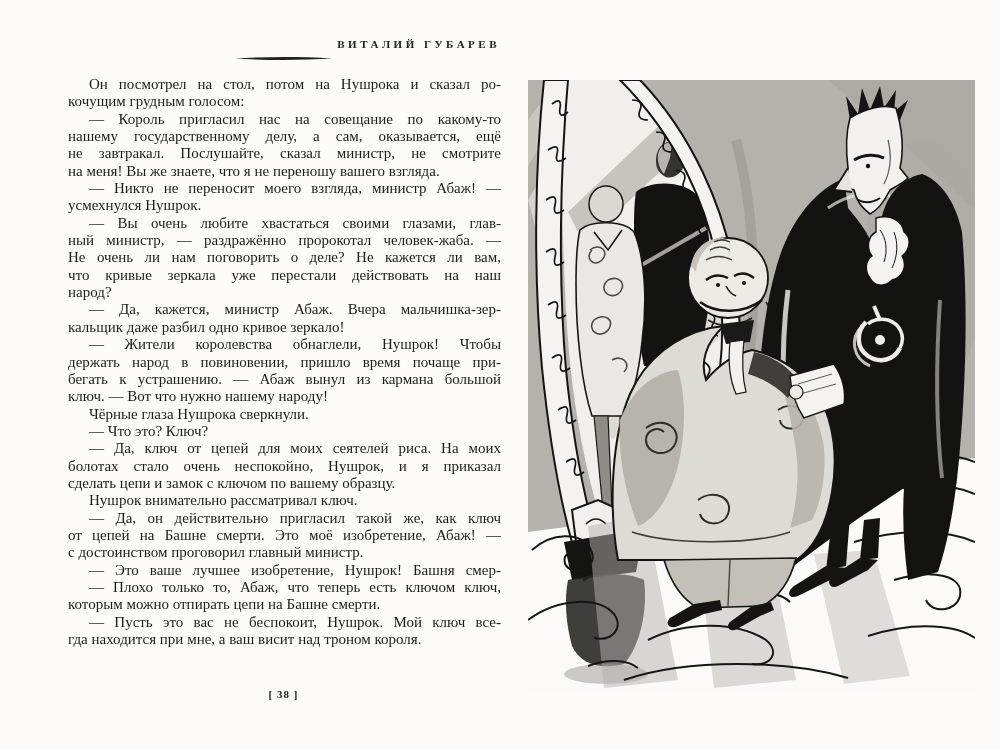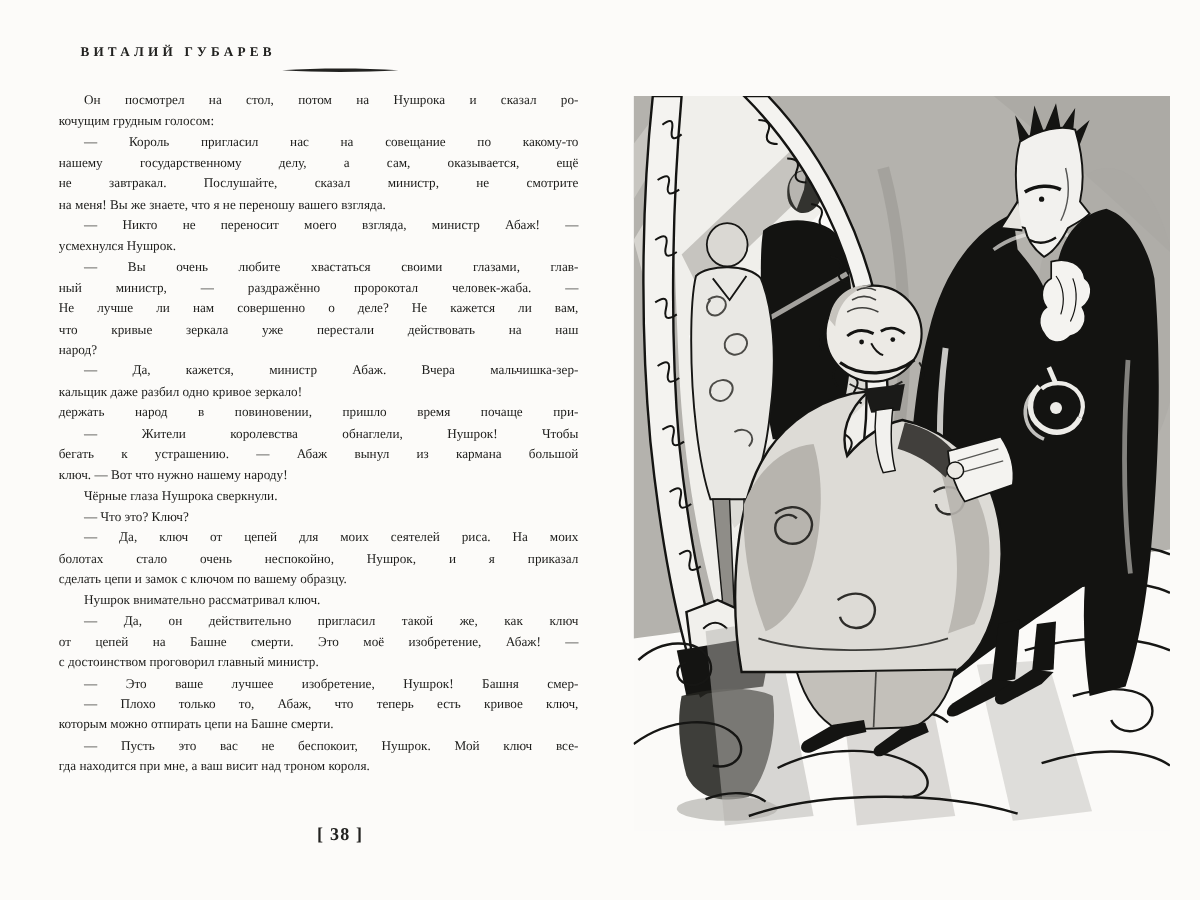--- a/index.html
+++ b/index.html
@@ -11,7 +11,7 @@
   }
   .running-header {
     position:absolute; left:67px; top:38px; width:433px;
-    text-align:left; font-size:11px; font-weight:bold;
+    text-align:right; font-size:11px; font-weight:bold;
     letter-spacing:3.5px; color:#222220; white-space:nowrap;
   }
   .header-rule {

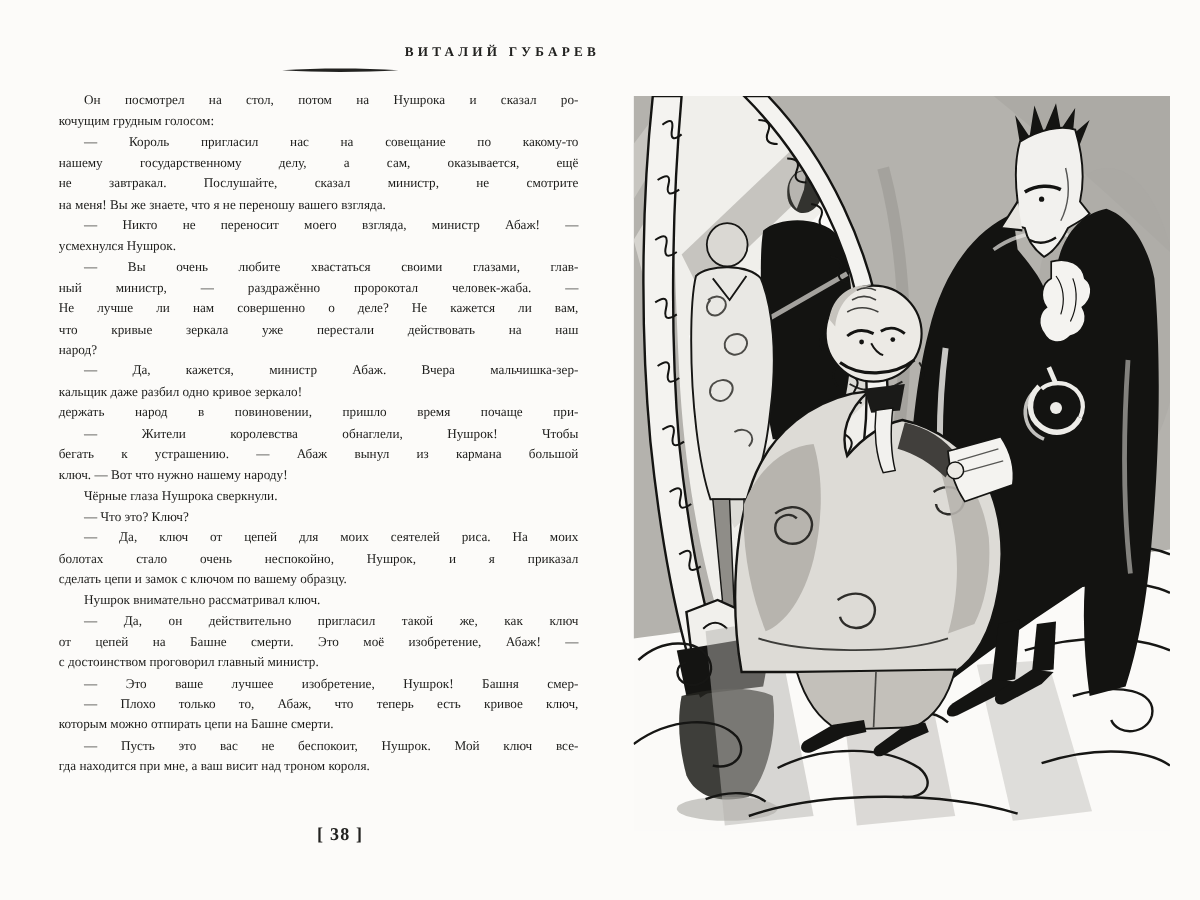--- a/index.html
+++ b/index.html
@@ -19,8 +19,8 @@
     line-height:0;
   }
   .text-column {
-    position:absolute; left:49px; top:76px; width:433px;
-    font-size:11px; line-height:17.35px;
+    position:absolute; left:68px; top:76px; width:433px;
+    font-size:15px; line-height:17.35px;
   }
   .line { text-align:justify; text-align-last:justify; }
   .line.end { text-align-last:left; }

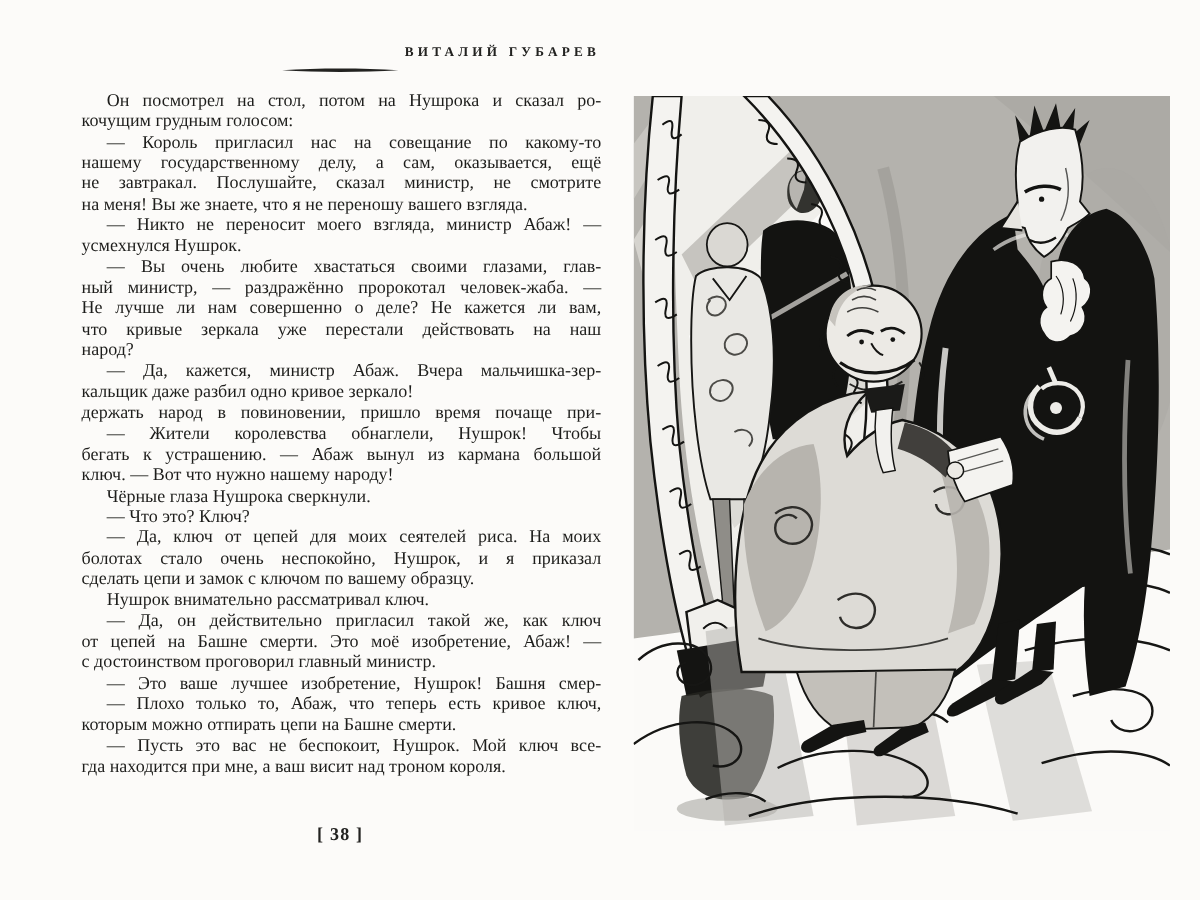--- a/index.html
+++ b/index.html
@@ -57,7 +57,7 @@
       <div class="line end">усмехнулся Нушрок.</div>
       <div class="line first">— Вы очень любите хвастаться своими глазами, глав-</div>
       <div class="line">ный министр, — раздражённо пророкотал человек-жаба. —</div>
-      <div class="line">Не лучше ли нам совершенно о деле? Не кажется ли вам,</div>
+      <div class="line">Не очень ли нам поговорить о деле? Не кажется ли вам,</div>
       <div class="line">что кривые зеркала уже перестали действовать на наш</div>
       <div class="line end">народ?</div>
       <div class="line first">— Да, кажется, министр Абаж. Вчера мальчишка-зер-</div>

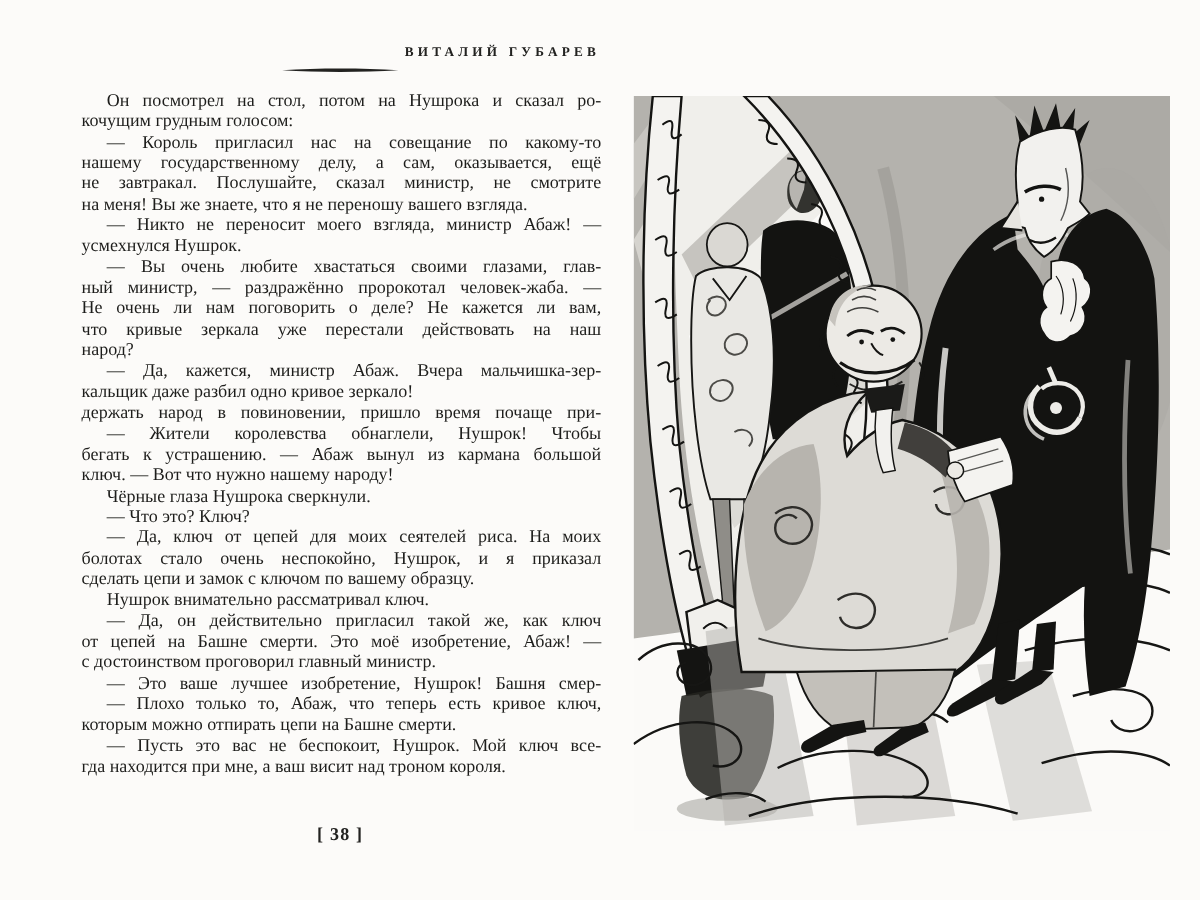--- a/index.html
+++ b/index.html
@@ -62,8 +62,8 @@
       <div class="line end">народ?</div>
       <div class="line first">— Да, кажется, министр Абаж. Вчера мальчишка-зер-</div>
       <div class="line end">кальщик даже разбил одно кривое зеркало!</div>
+      <div class="line first">— Жители королевства обнаглели, Нушрок! Чтобы</div>
       <div class="line">держать народ в повиновении, пришло время почаще при-</div>
-      <div class="line first">— Жители королевства обнаглели, Нушрок! Чтобы</div>
       <div class="line">бегать к устрашению. — Абаж вынул из кармана большой</div>
       <div class="line end">ключ. — Вот что нужно нашему народу!</div>
       <div class="line first end">Чёрные глаза Нушрока сверкнули.</div>

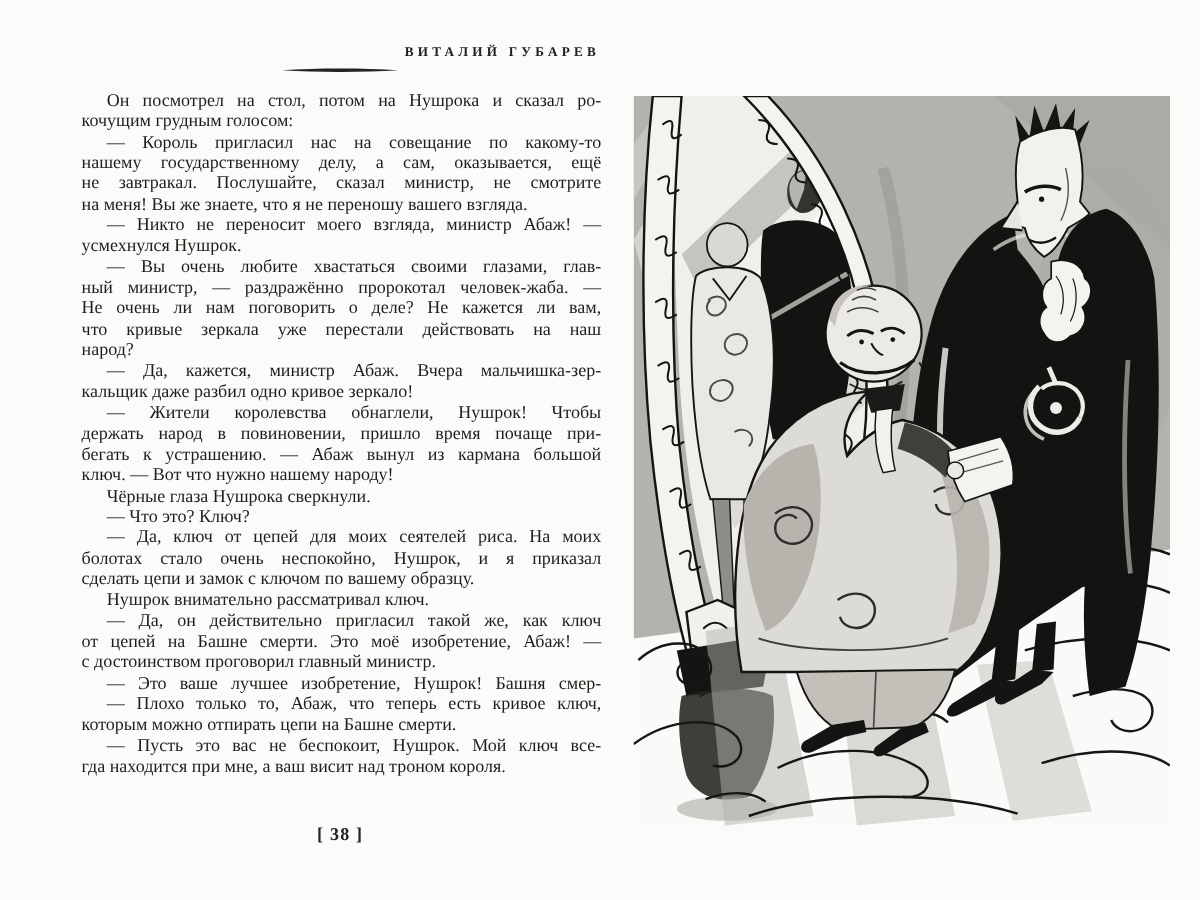--- a/index.html
+++ b/index.html
@@ -76,7 +76,7 @@
       <div class="line">от цепей на Башне смерти. Это моё изобретение, Абаж! —</div>
       <div class="line end">с достоинством проговорил главный министр.</div>
       <div class="line first">— Это ваше лучшее изобретение, Нушрок! Башня смер-</div>
-      <div class="line first">— Плохо только то, Абаж, что теперь есть кривое ключ,</div>
+      <div class="line first">— Плохо только то, Абаж, что теперь есть ключом ключ,</div>
       <div class="line end">которым можно отпирать цепи на Башне смерти.</div>
       <div class="line first">— Пусть это вас не беспокоит, Нушрок. Мой ключ все-</div>
       <div class="line end">гда находится при мне, а ваш висит над троном короля.</div>

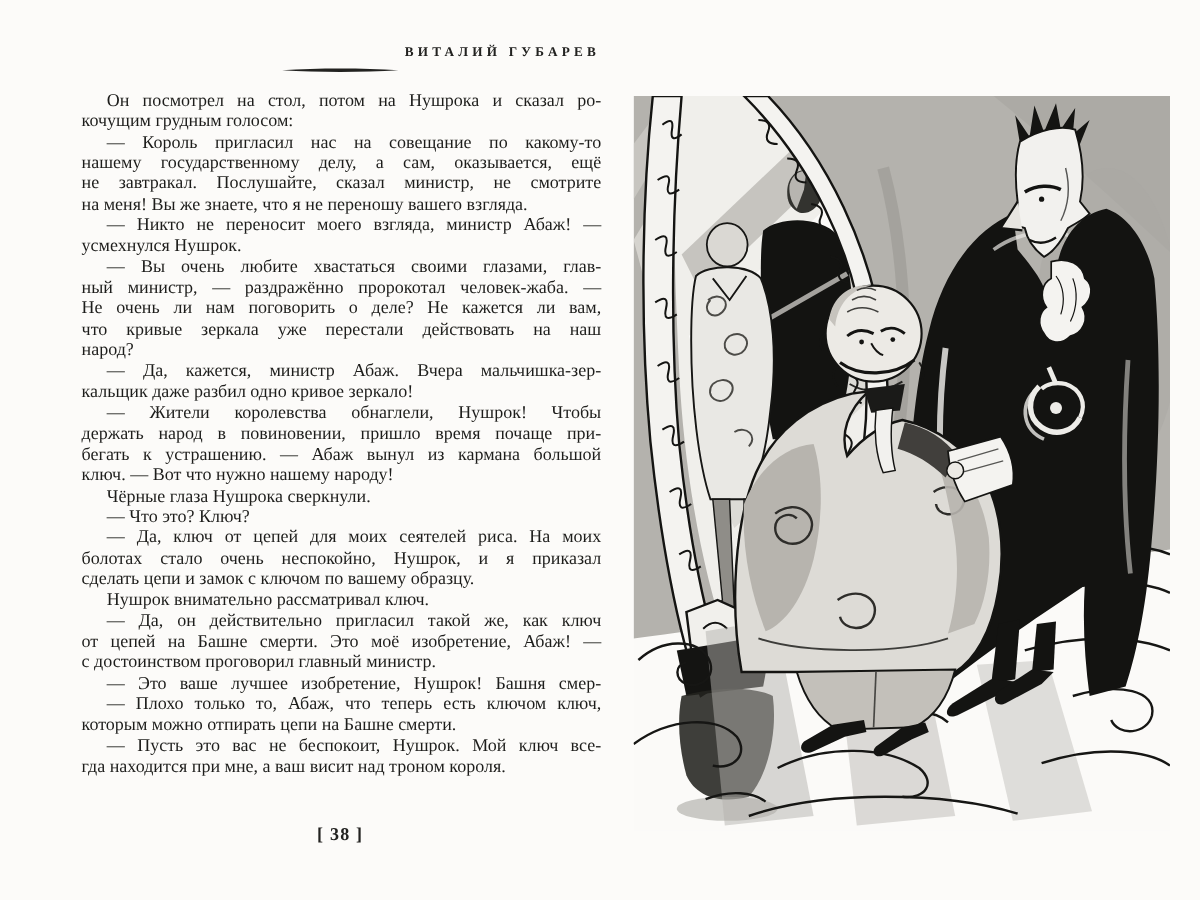--- a/index.html
+++ b/index.html
@@ -27,7 +27,7 @@
   .line.first { text-indent:21px; }
   .folio {
     position:absolute; left:67px; top:688px; width:433px;
-    text-align:center; font-size:15px; font-weight:bold;
+    text-align:center; font-size:11px; font-weight:bold;
     letter-spacing:1px; color:#222220;
   }
   .illustration { position:absolute; left:528px; top:80px; width:447px; height:612px; }

